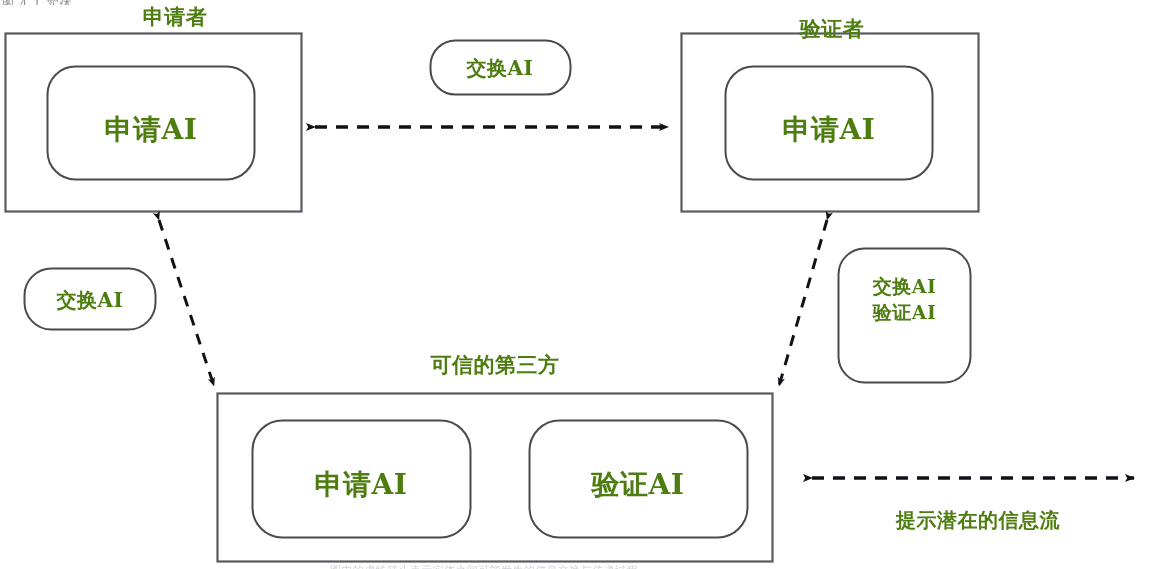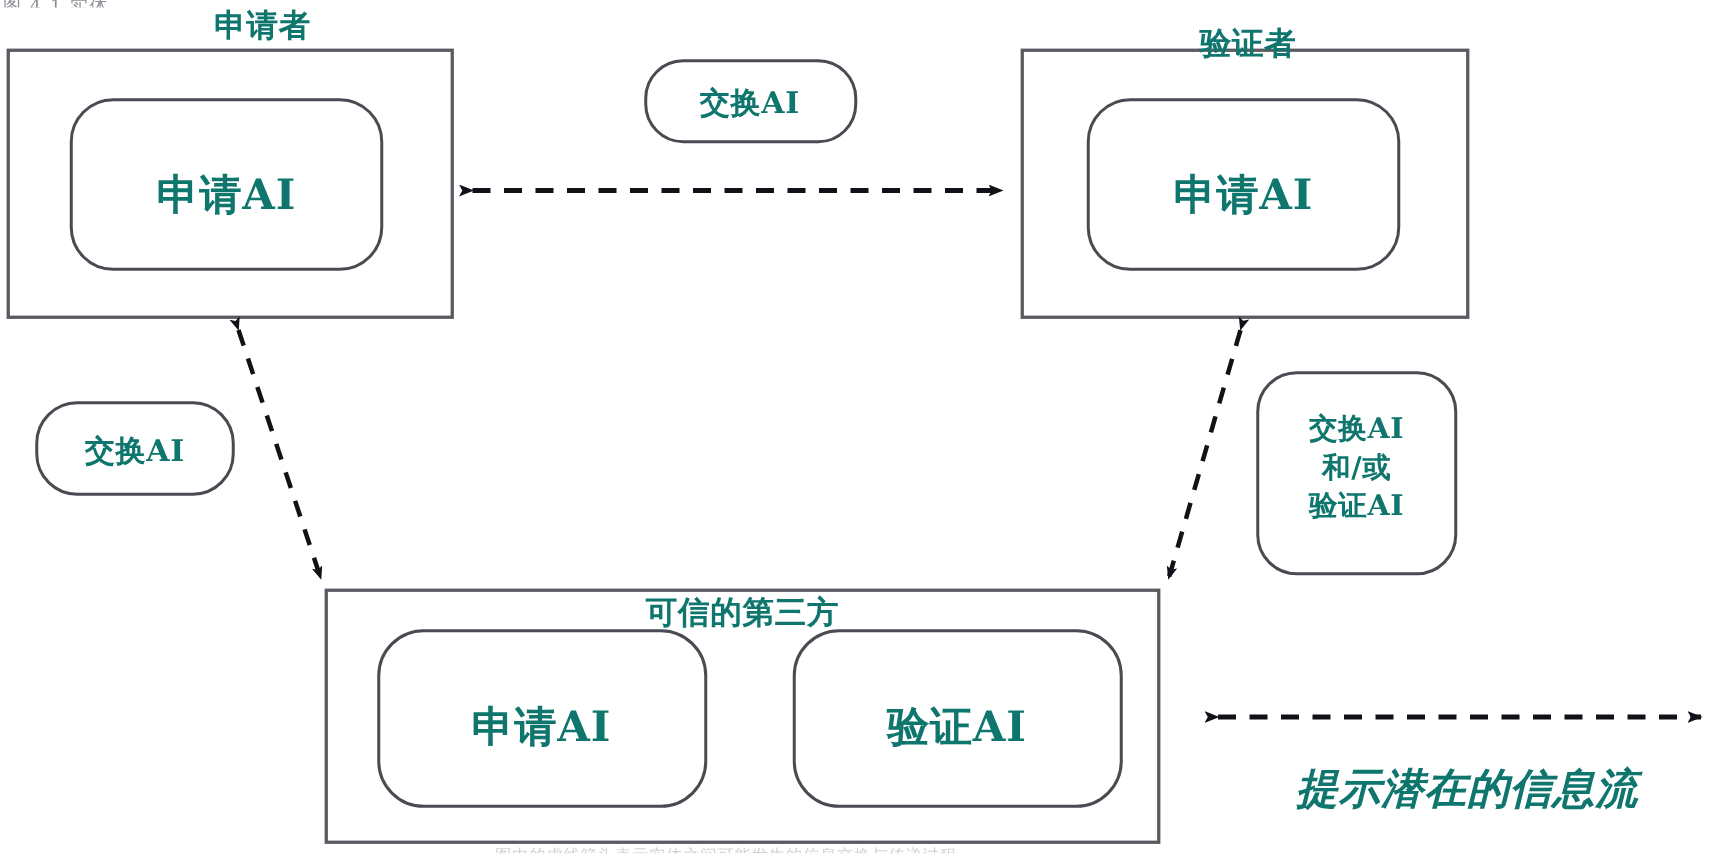--- a/index.html
+++ b/index.html
@@ -27,7 +27,7 @@
   }
   .lbl {
     position: absolute;
-    color: #0f766e;
+    color: #4d7c0f;
     text-align: center;
     white-space: nowrap;
     font-family: "DejaVu Serif", "Liberation Serif", serif;

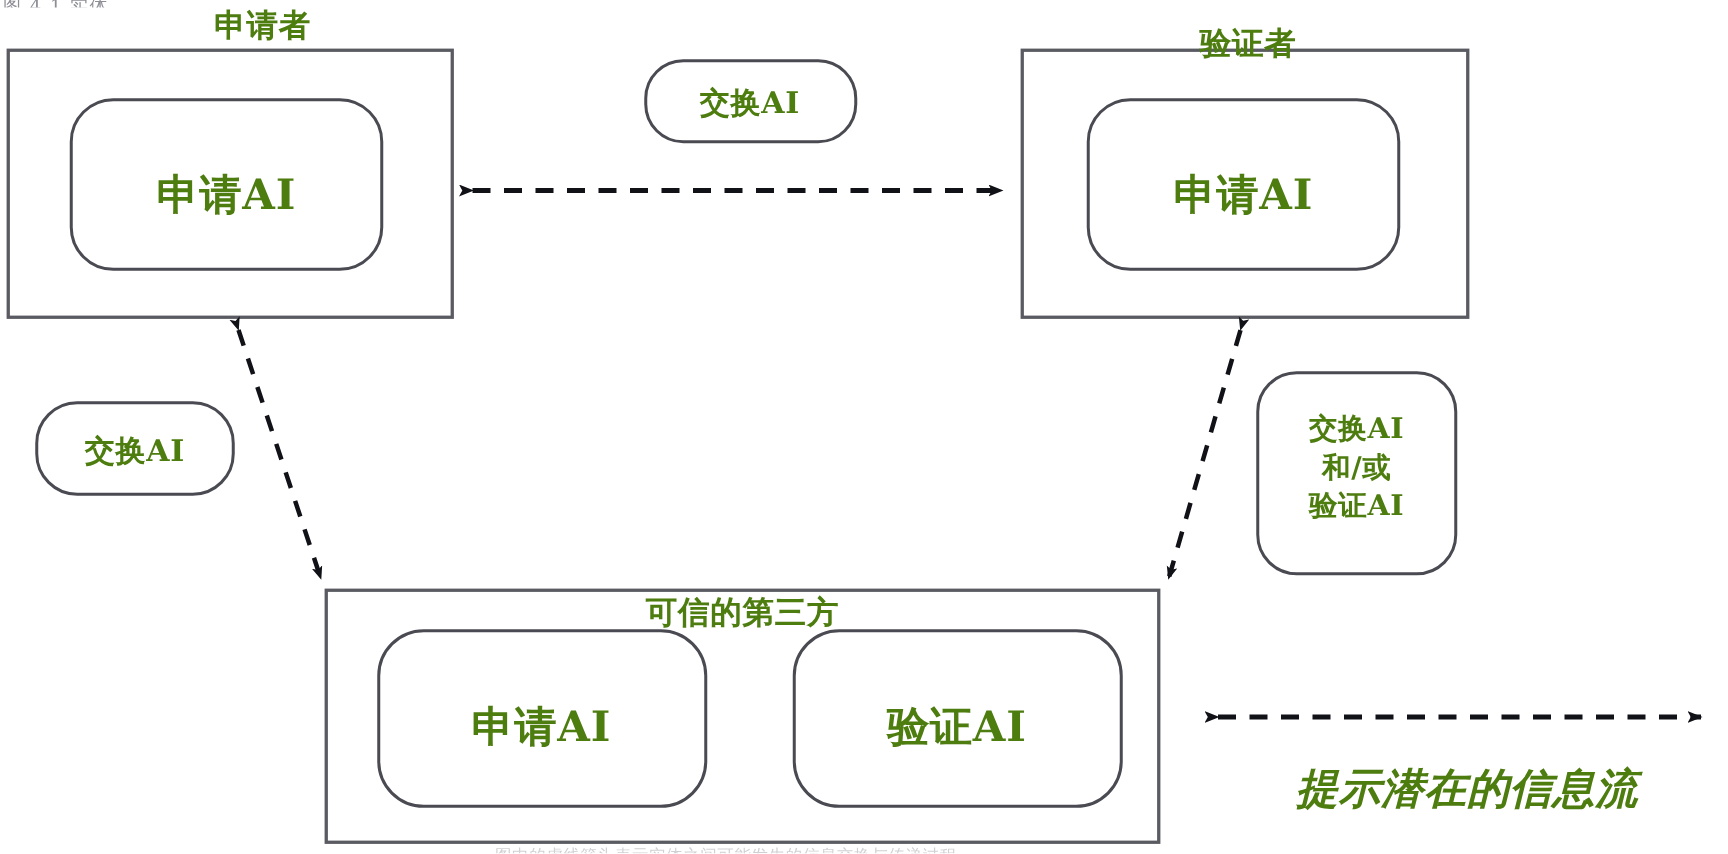--- a/index.html
+++ b/index.html
@@ -151,7 +151,6 @@
 
   <div class="lbl lbl-bubble-multi" style="left:839px; top:274px; width:131px;">
     <div>交换AI</div>
-    <div>和/或</div>
     <div>验证AI</div>
   </div>
 

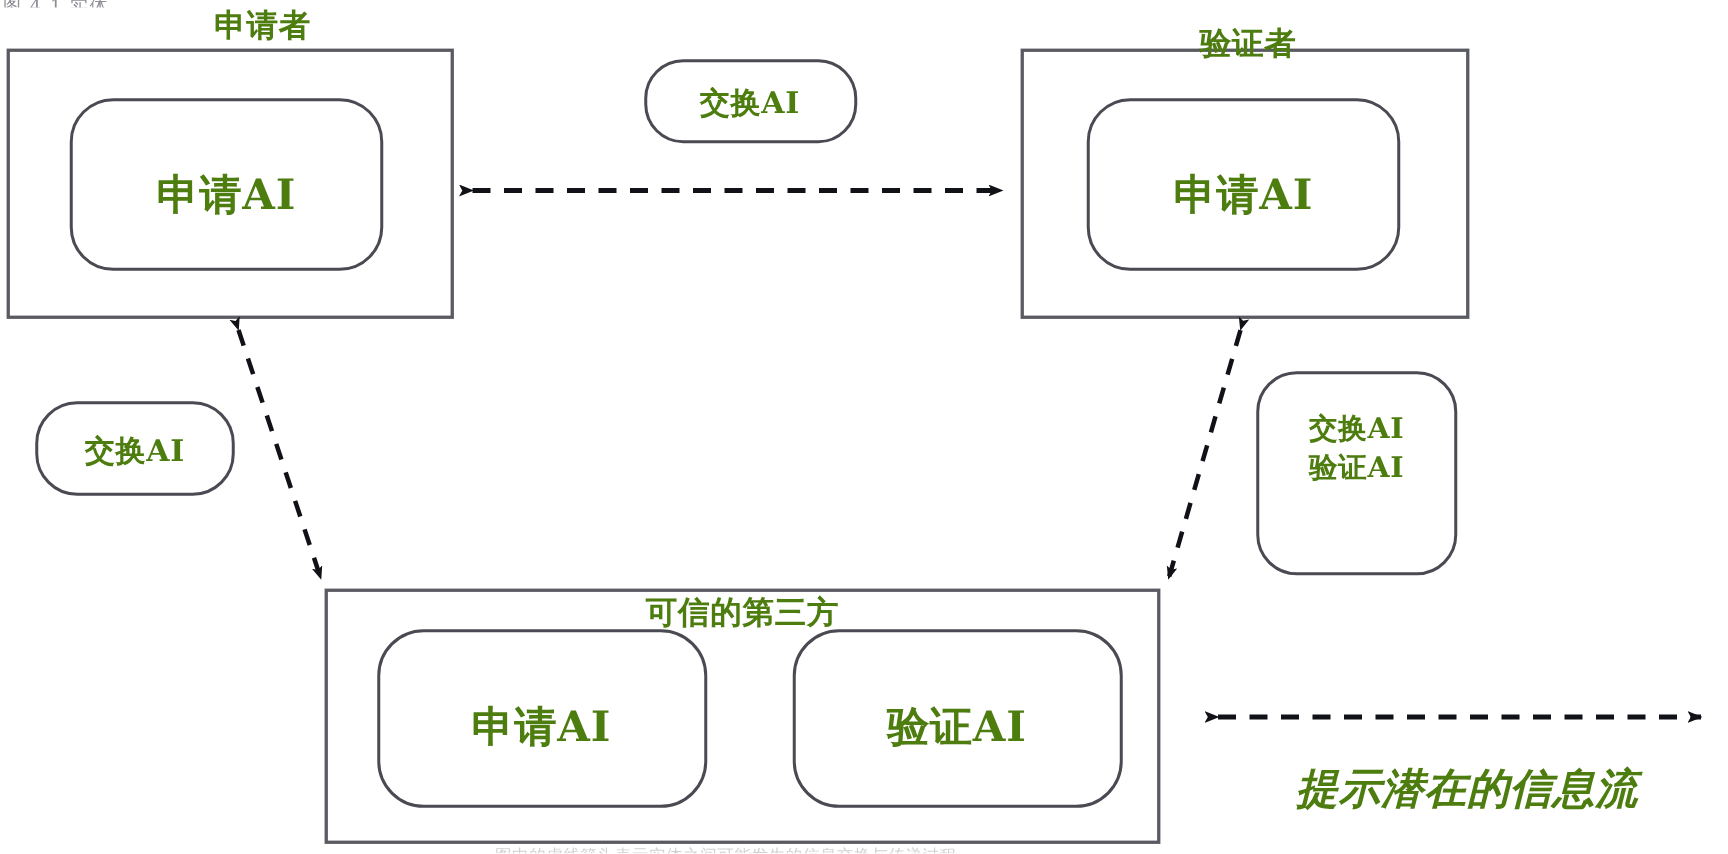--- a/index.html
+++ b/index.html
@@ -135,7 +135,7 @@
 
   <div class="lbl lbl-head" style="left:752px; top:4px; width:160px;margin-top:12px;">验证者</div>
 
-  <div class="lbl lbl-head" style="left:385px; top:352px; width:220px;margin-top:43px;">可信的第三方</div>
+  <div class="lbl lbl-head" style="left:385px; top:352px; width:220px;">可信的第三方</div>
 
   <div class="lbl lbl-node" style="left:51px; top:112px; width:200px;">申请AI</div>
 

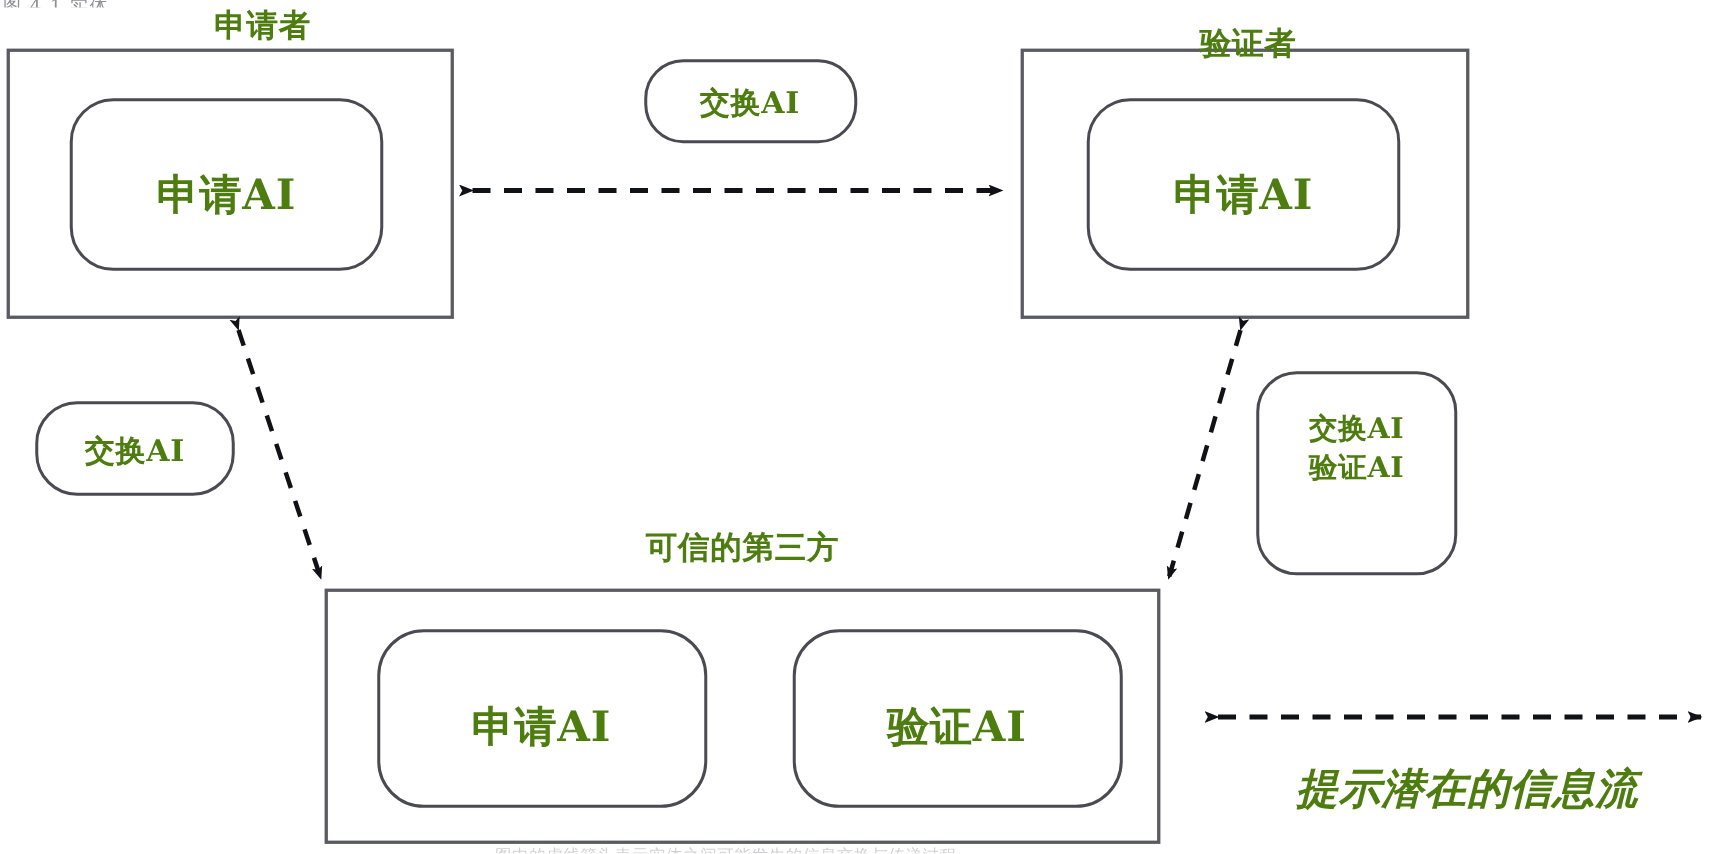--- a/index.html
+++ b/index.html
@@ -51,8 +51,7 @@
     white-space: normal;
   }
   .lbl-legend {
-    font-size: 28px;
-    font-style: italic;
+    font-size: 20px;
   }
   .edge-top-crop, .edge-bottom-crop {
     position: absolute;

